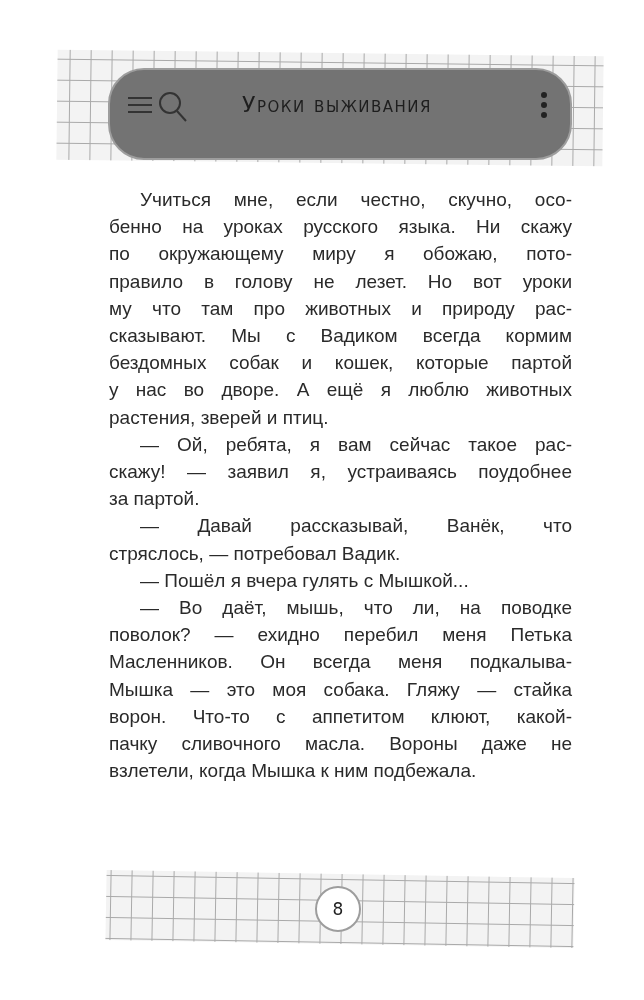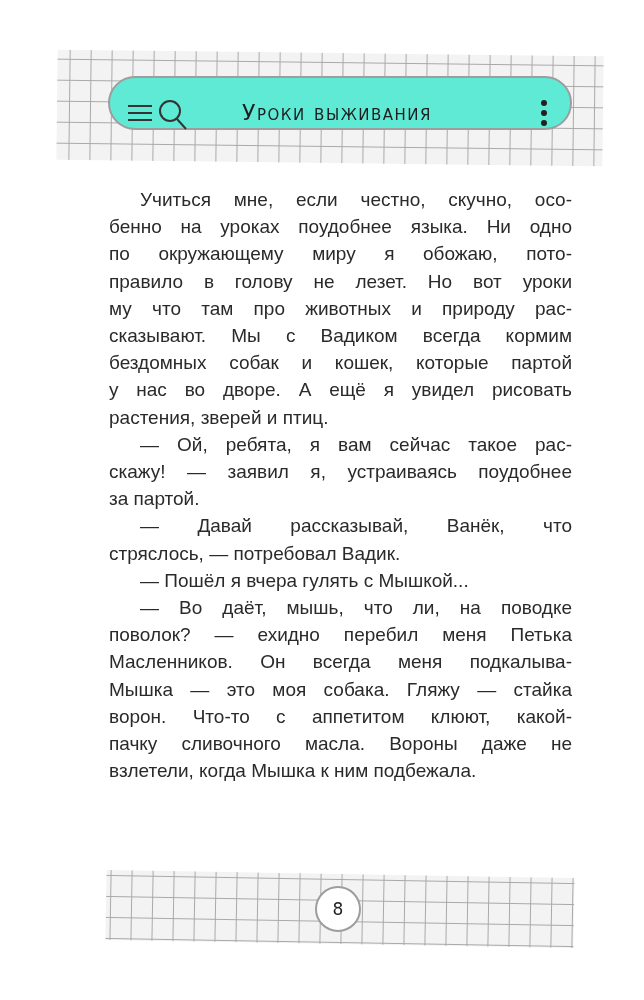--- a/index.html
+++ b/index.html
@@ -29,8 +29,8 @@
     transform-origin: center;
   }
   .pill {
-    position: absolute; left: 108px; top: 76px; width: 464px; height: 54px;
-    background: #5eead4; border: 2px solid #9d9d9d; border-radius: 36px;
+    position: absolute; left: 108px; top: 68px; width: 464px; height: 92px;
+    background: #737373; border: 2px solid #9d9d9d; border-radius: 36px;
     box-sizing: border-box;
   }
   .menu-icon { position: absolute; left: 18px; top: 26px; width: 24px; height: 18px; cursor: pointer; }

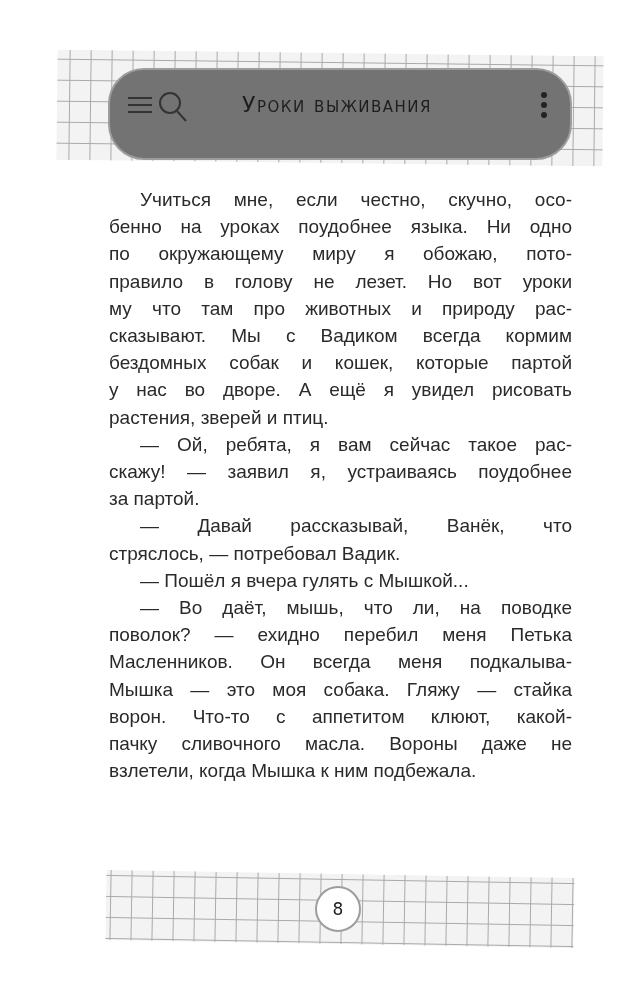--- a/index.html
+++ b/index.html
@@ -84,7 +84,7 @@
 
 <div class="text-body" id="text-body">
     <span class="line ind">Учиться мне, если честно, скучно, осо-</span>
-    <span class="line">бенно на уроках поудобнее языка. Ни одно</span>
+    <span class="line">бенно на уроках русского языка. Ни скажу</span>
     <span class="line">по окружающему миру я обожаю, пото-</span>
     <span class="line">правило в голову не лезет. Но вот уроки</span>
     <span class="line">му что там про животных и природу рас-</span>

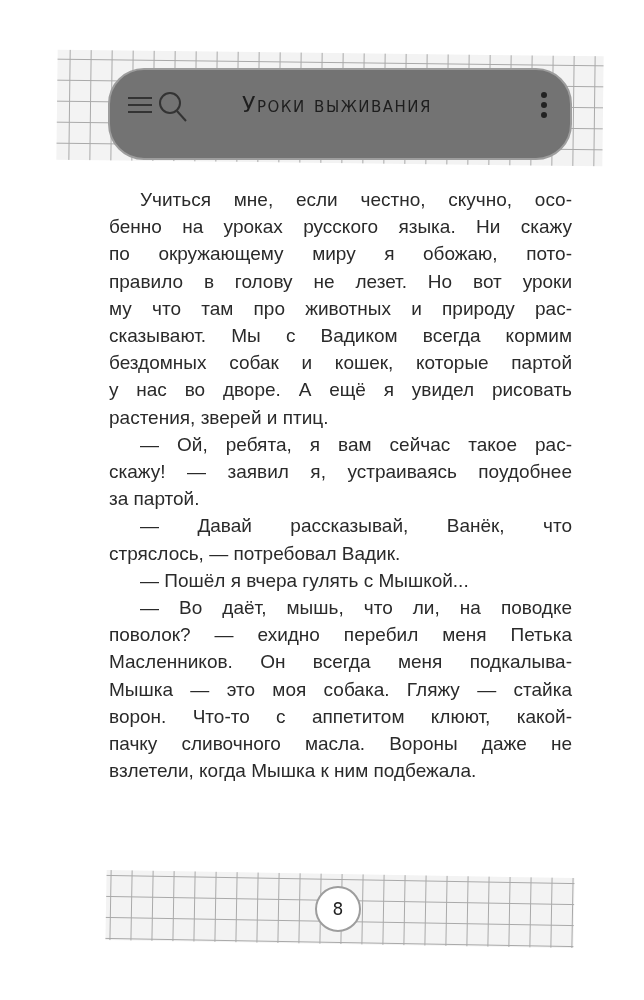--- a/index.html
+++ b/index.html
@@ -90,7 +90,7 @@
     <span class="line">му что там про животных и природу рас-</span>
     <span class="line">сказывают. Мы с Вадиком всегда кормим</span>
     <span class="line">бездомных собак и кошек, которые партой</span>
-    <span class="line">у нас во дворе. А ещё я увидел рисовать</span>
+    <span class="line">у нас во дворе. А ещё я люблю животных</span>
     <span class="line end">растения, зверей и птиц.</span>
     <span class="line ind">— Ой, ребята, я вам сейчас такое рас-</span>
     <span class="line">скажу! — заявил я, устраиваясь поудобнее</span>

